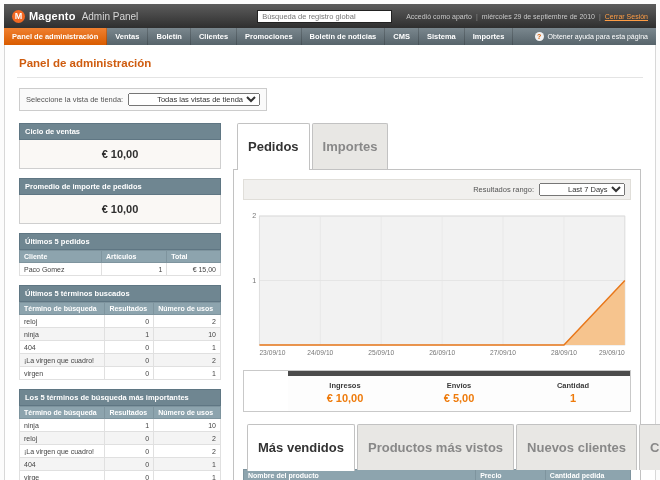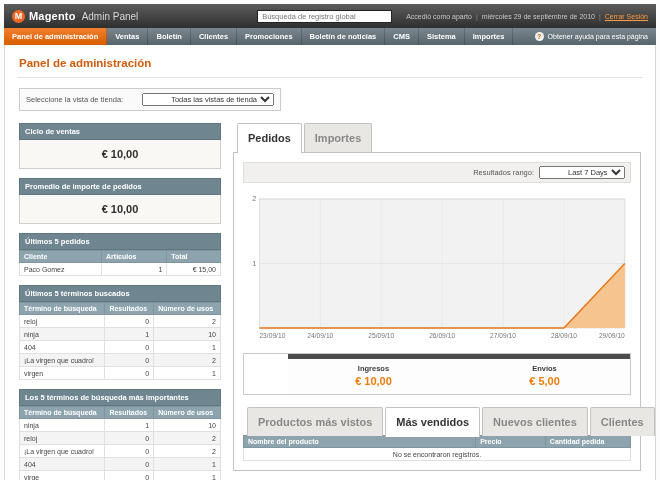--- a/index.html
+++ b/index.html
@@ -29,7 +29,7 @@
   
   .content { background: #fff; border: 1px solid #d8d8d8; border-top: none; min-height: 418px; padding: 8px 12px 12px; }
   .page-title { color: #cf5c0f; font-size: 11.5px; font-weight: bold; padding: 4px 2px 8px; border-bottom: 1px solid #e4e4e4; margin-bottom: 10px; }
-  .storeview { display: inline-flex; align-items: center; gap: 19px; border: 1px solid #ccc; background: #fafafa; padding: 4px 6px; font-size: 7.5px; color: #555; margin: 0 2px 12px; }
+  .storeview { display: inline-flex; align-items: center; gap: 5px; border: 1px solid #ccc; background: #fafafa; padding: 4px 6px; font-size: 7.5px; color: #555; margin: 0 2px 12px; }
   .storeview select, .range-row select { font-size: 7.5px; font-family: "Liberation Sans", sans-serif; color: #333; padding-left: 24px; }
 
   .cols { display: flex; gap: 12px; align-items: flex-start; padding: 0 2px; }

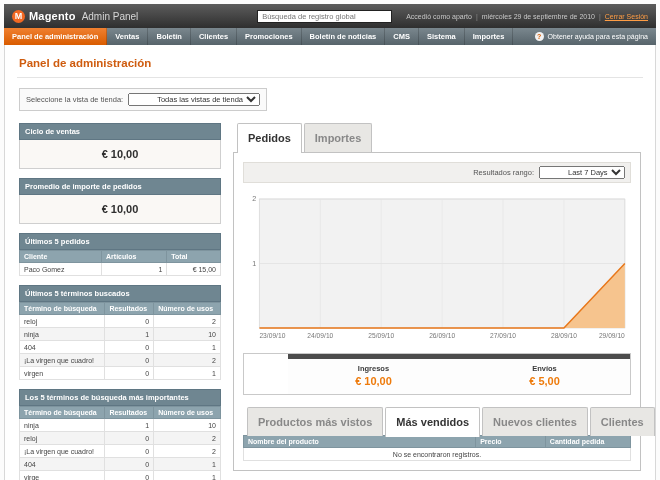--- a/index.html
+++ b/index.html
@@ -50,7 +50,7 @@
 
   
   .tabs { display: flex; gap: 2px; position: relative; z-index: 2; padding-left: 4px; }
-  .tab { font-size: 11px; font-weight: bold; padding: 8px 10px; border: 1px solid #c2c2c2; border-bottom: none; background: #e8e7e4; color: #888; border-radius: 2px 2px 0 0; cursor: pointer; white-space: nowrap; }
+  .tab { font-size: 13px; font-weight: bold; padding: 15px 10px; border: 1px solid #c2c2c2; border-bottom: none; background: #e8e7e4; color: #888; border-radius: 2px 2px 0 0; cursor: pointer; white-space: nowrap; }
   .tab.active { background: #fff; color: #333; margin-bottom: -1px; padding-bottom: 5px; }
   .panel { border: 1px solid #c2c2c2; background: #fff; padding: 9px; }
   .range-row { background: #f1f0ee; border: 1px solid #e0ded9; padding: 3px 5px; text-align: right; font-size: 7.5px; color: #555; margin-bottom: 8px; display: flex; justify-content: flex-end; align-items: center; gap: 5px; }

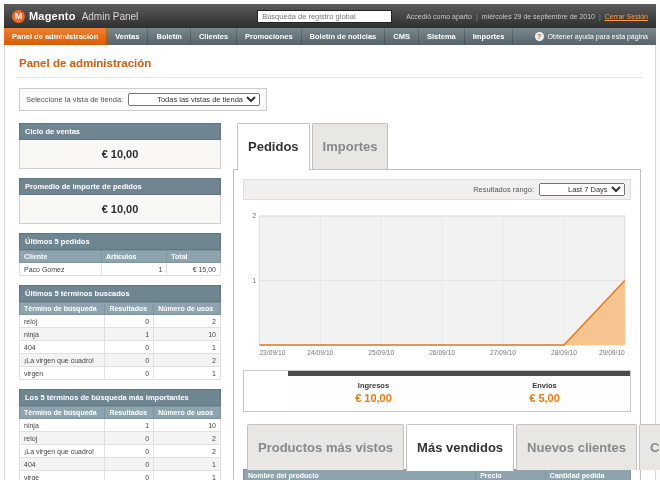--- a/index.html
+++ b/index.html
@@ -283,6 +283,10 @@
                   <div class="stat-label">Envíos</div>
                   <div class="stat-value">€ 5,00</div>
                 </div>
+                <div class="stat">
+                  <div class="stat-label">Cantidad</div>
+                  <div class="stat-value">1</div>
+                </div>
               </div>
             </div>
 

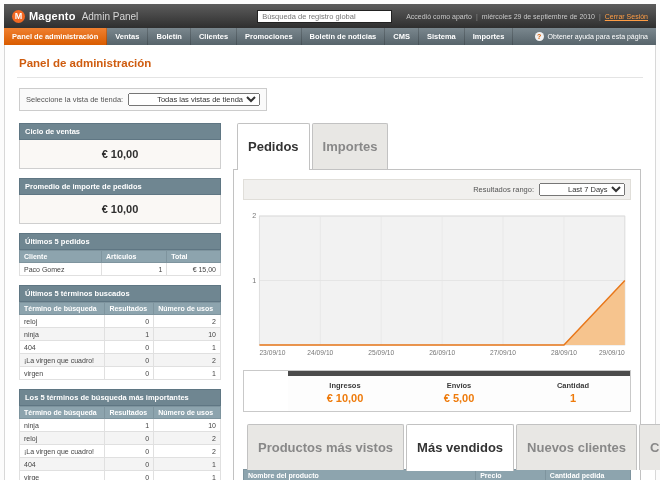--- a/index.html
+++ b/index.html
@@ -291,8 +291,8 @@
             </div>
 
             <div class="tabs small-tabs">
+              <div class="tab active">Más vendidos</div>
               <div class="tab">Productos más vistos</div>
-              <div class="tab active">Más vendidos</div>
               <div class="tab">Nuevos clientes</div>
               <div class="tab">Clientes</div>
             </div>

